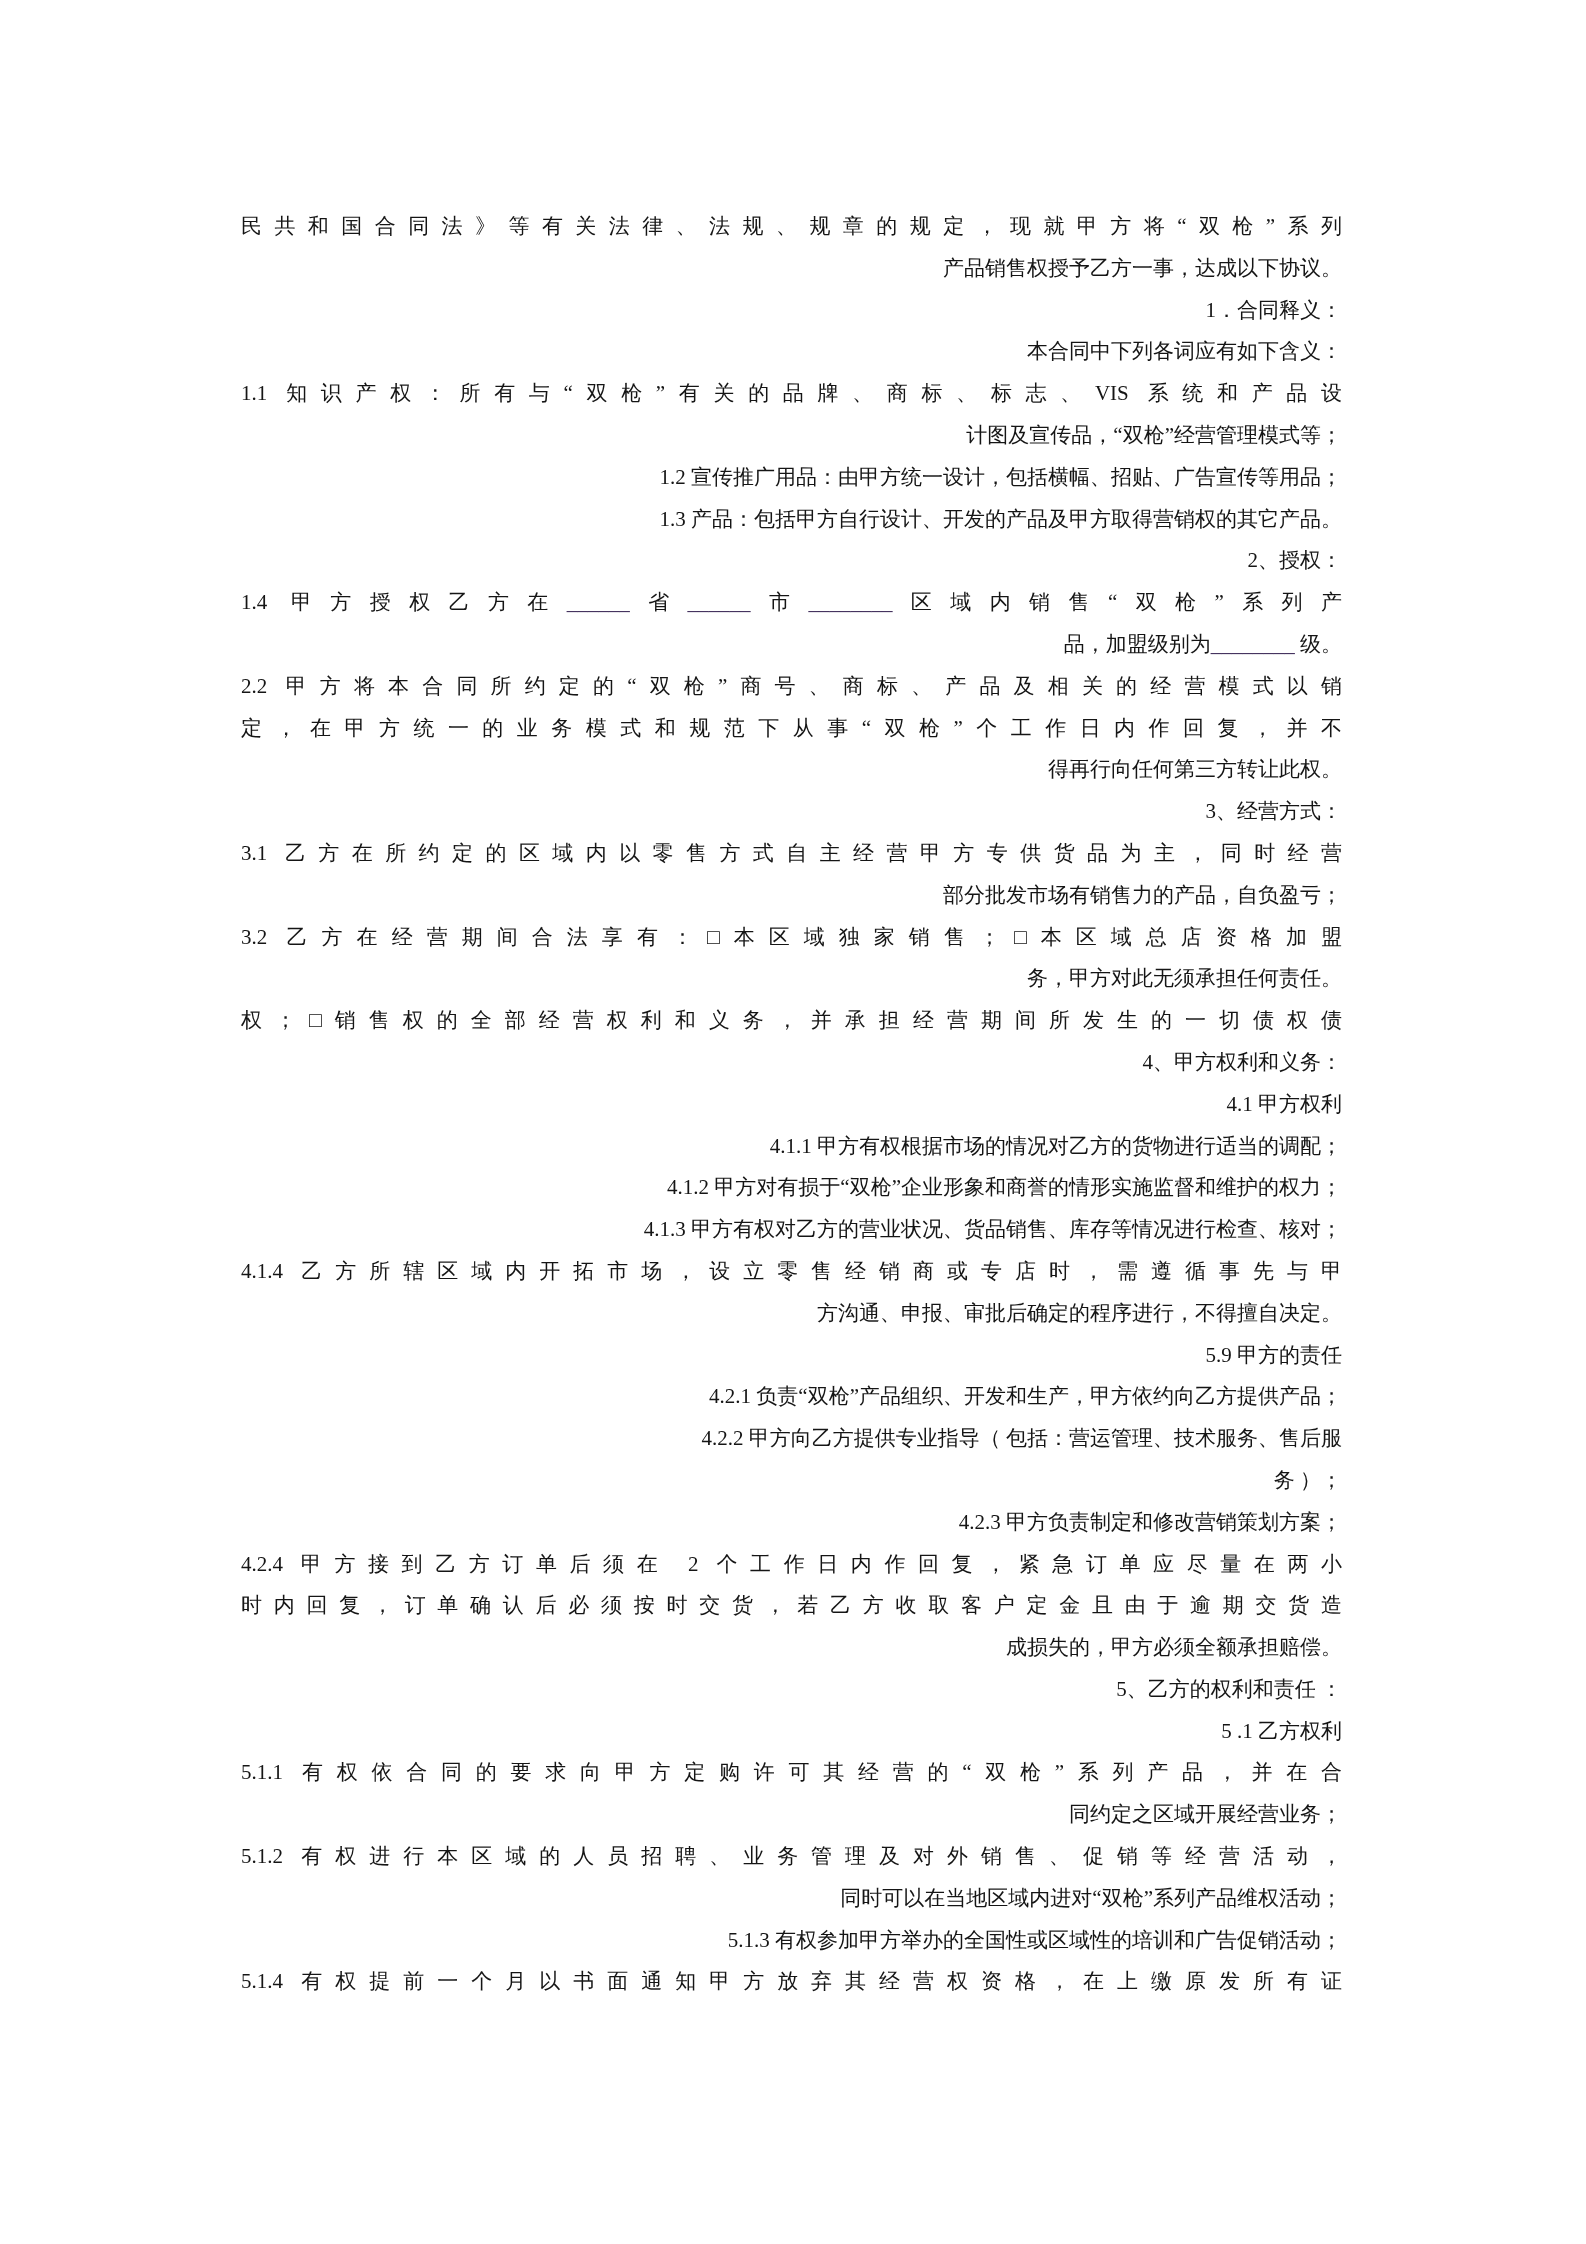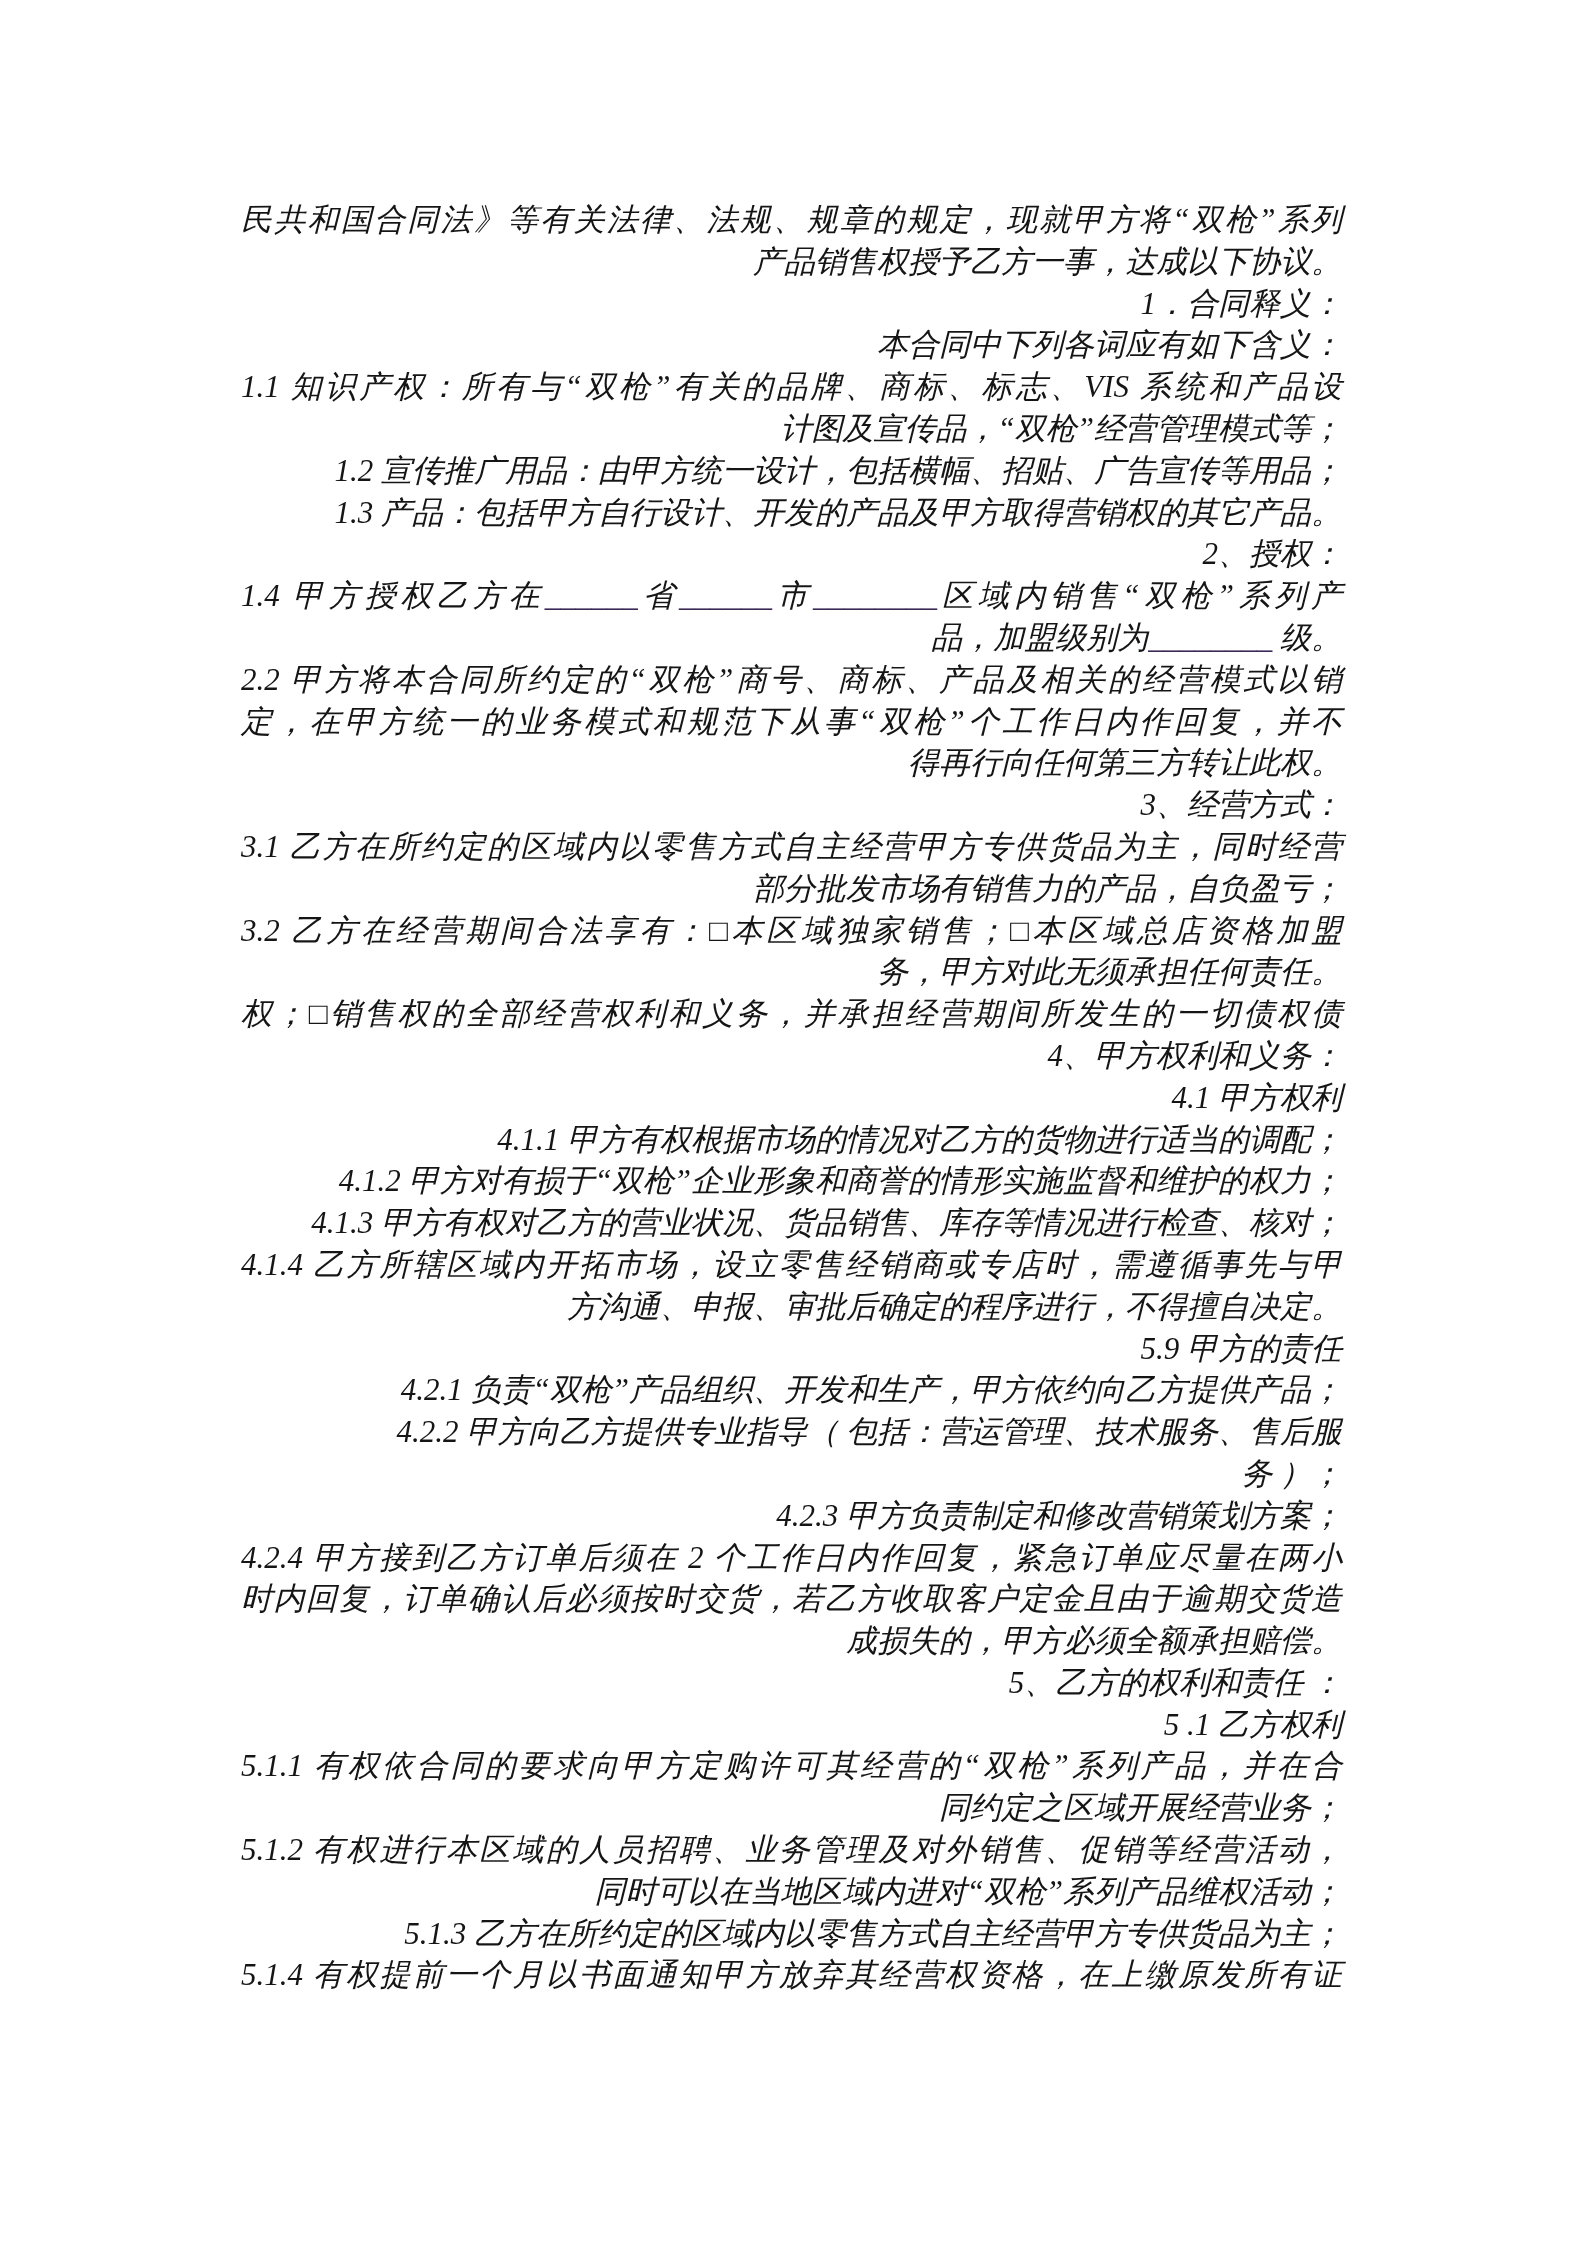--- a/index.html
+++ b/index.html
@@ -24,13 +24,12 @@
   .doc-body {
     position: absolute;
     left: 241px;
-    top: 199px;
+    top: 206px;
     width: 1101px;
-    font-size: 31px;
+    font-size: 21px;
     line-height: 41.8px;
     color: #151515;
     letter-spacing: 0;
-    font-style: italic;
   }
   .line {
     white-space: pre-wrap;

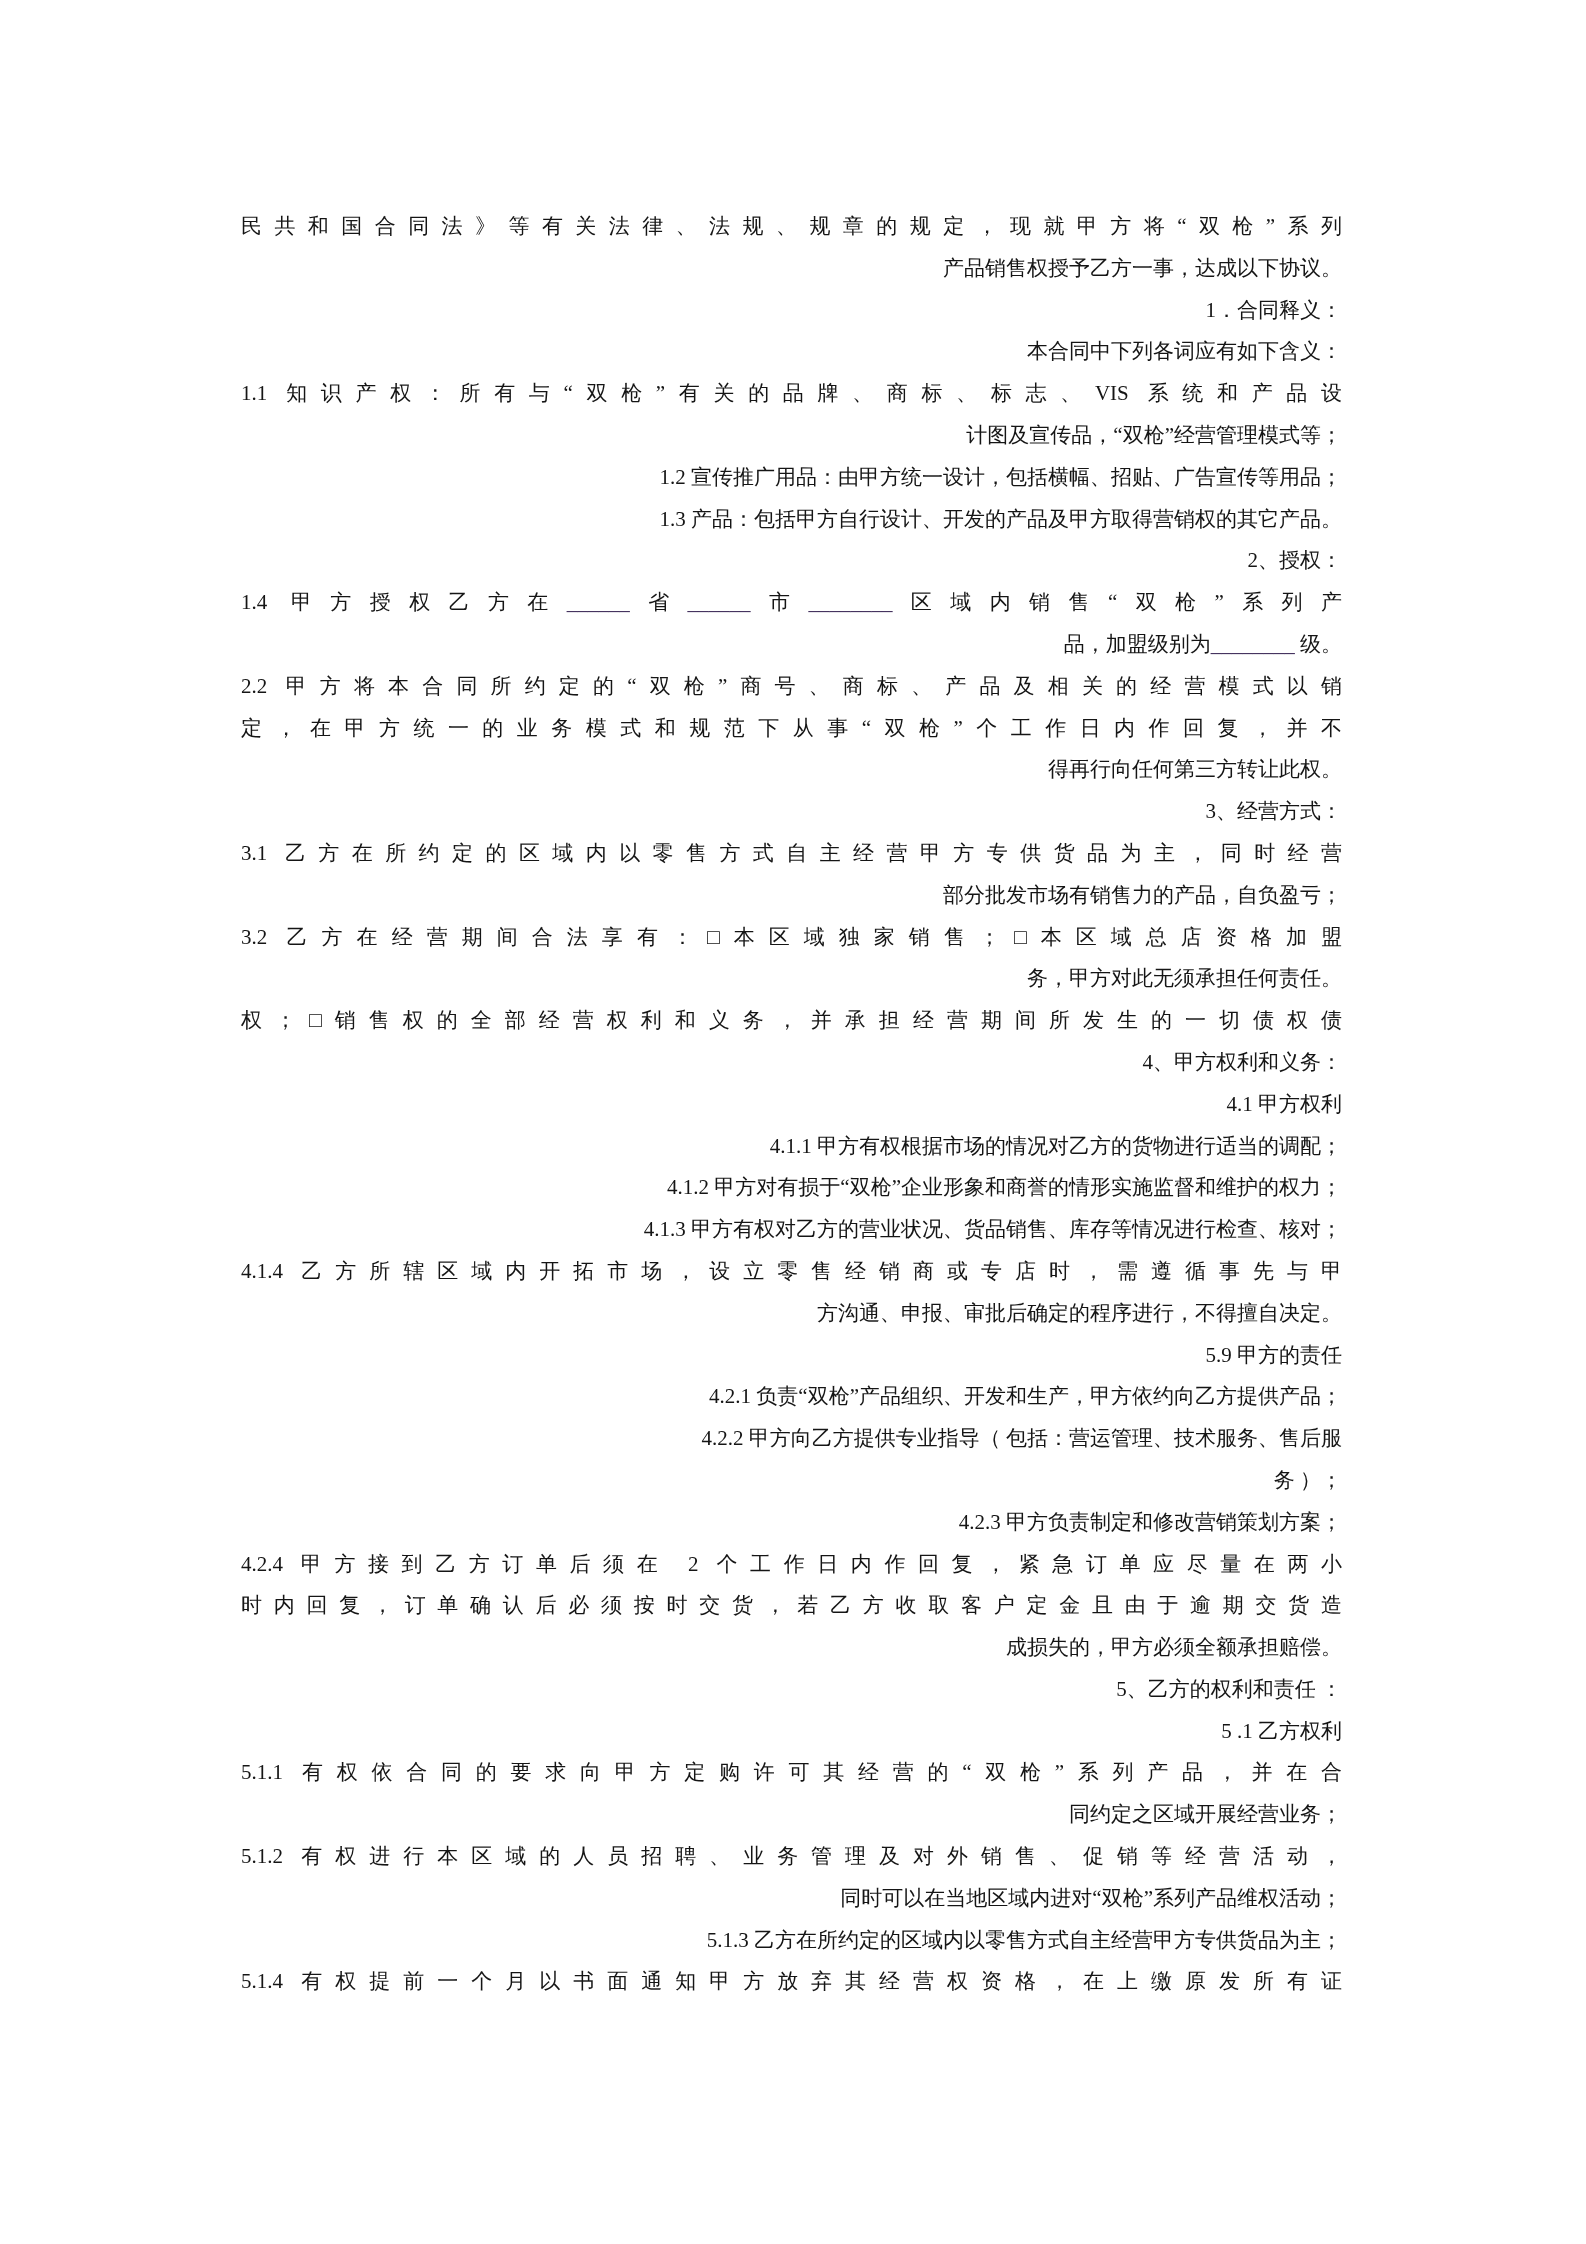--- a/index.html
+++ b/index.html
@@ -91,7 +91,7 @@
       <div class="line">同约定之区域开展经营业务；</div>
       <div class="line justify">5.1.2 有权进行本区域的人员招聘、业务管理及对外销售、促销等经营活动，</div>
       <div class="line">同时可以在当地区域内进对“双枪”系列产品维权活动；</div>
-      <div class="line">5.1.3 乙方在所约定的区域内以零售方式自主经营甲方专供货品为主；</div>
+      <div class="line">5.1.3 有权参加甲方举办的全国性或区域性的培训和广告促销活动；</div>
       <div class="line justify">5.1.4 有权提前一个月以书面通知甲方放弃其经营权资格，在上缴原发所有证</div>
     </div>
 </div>

